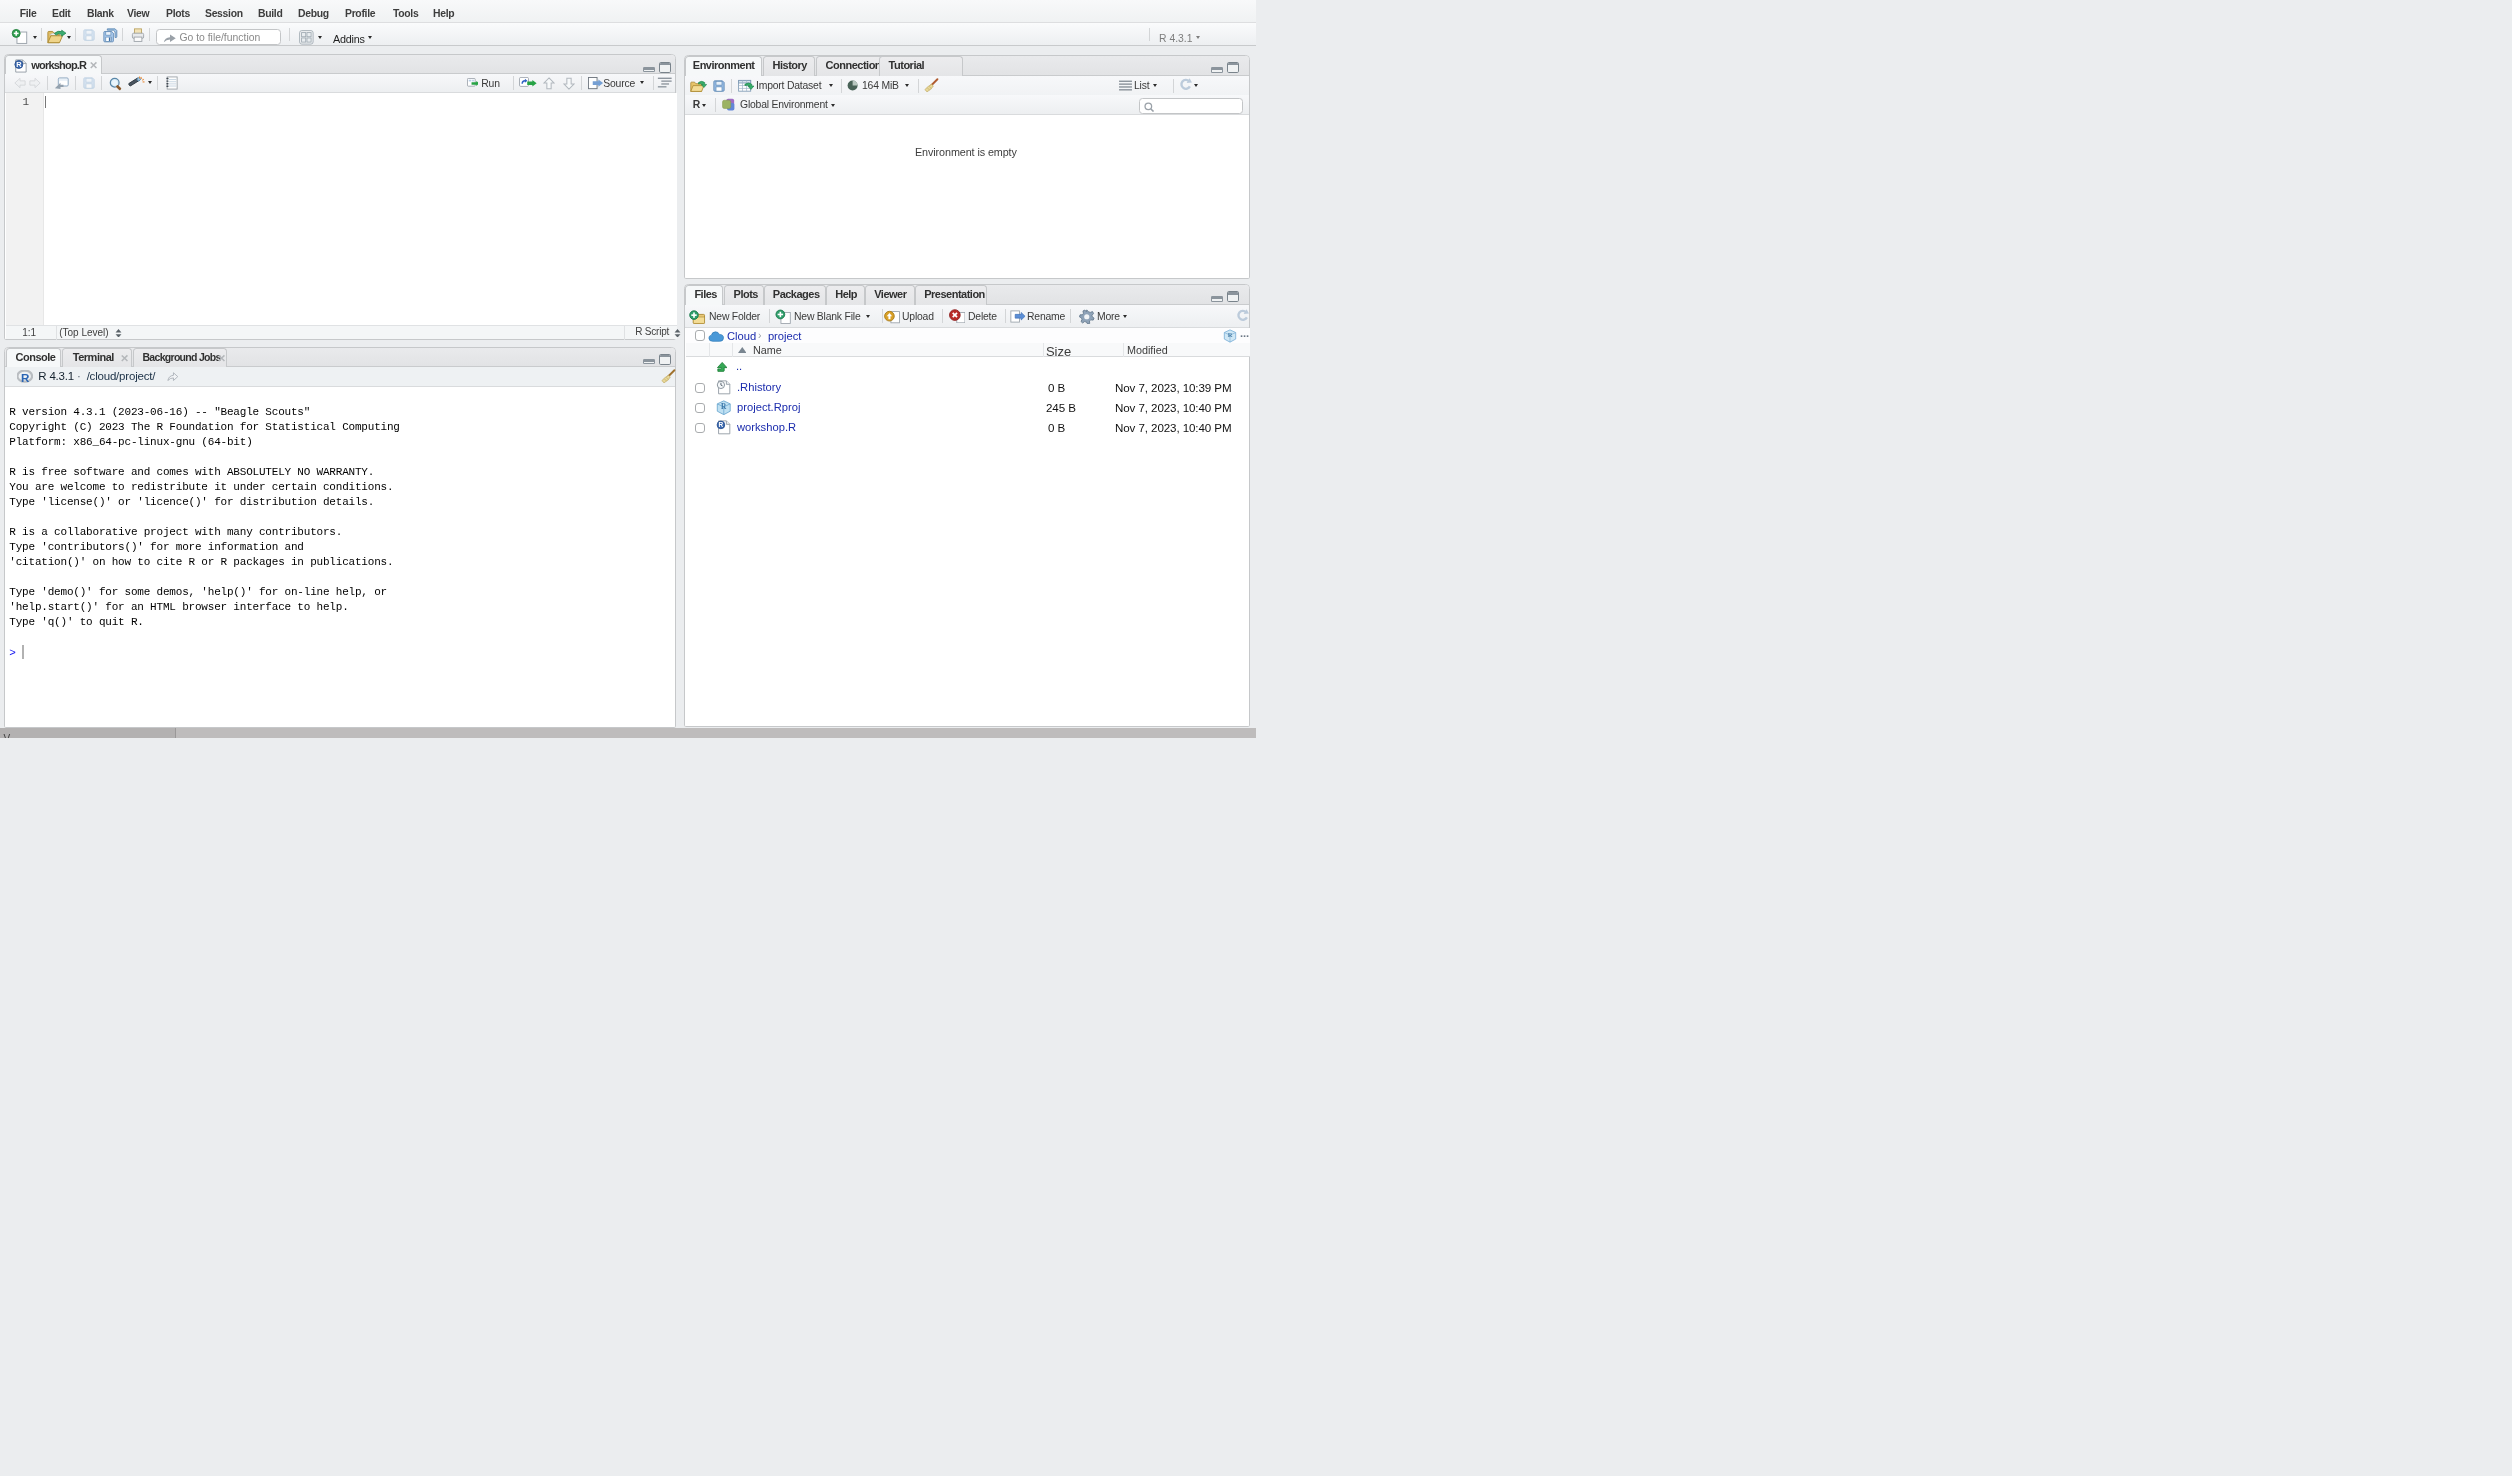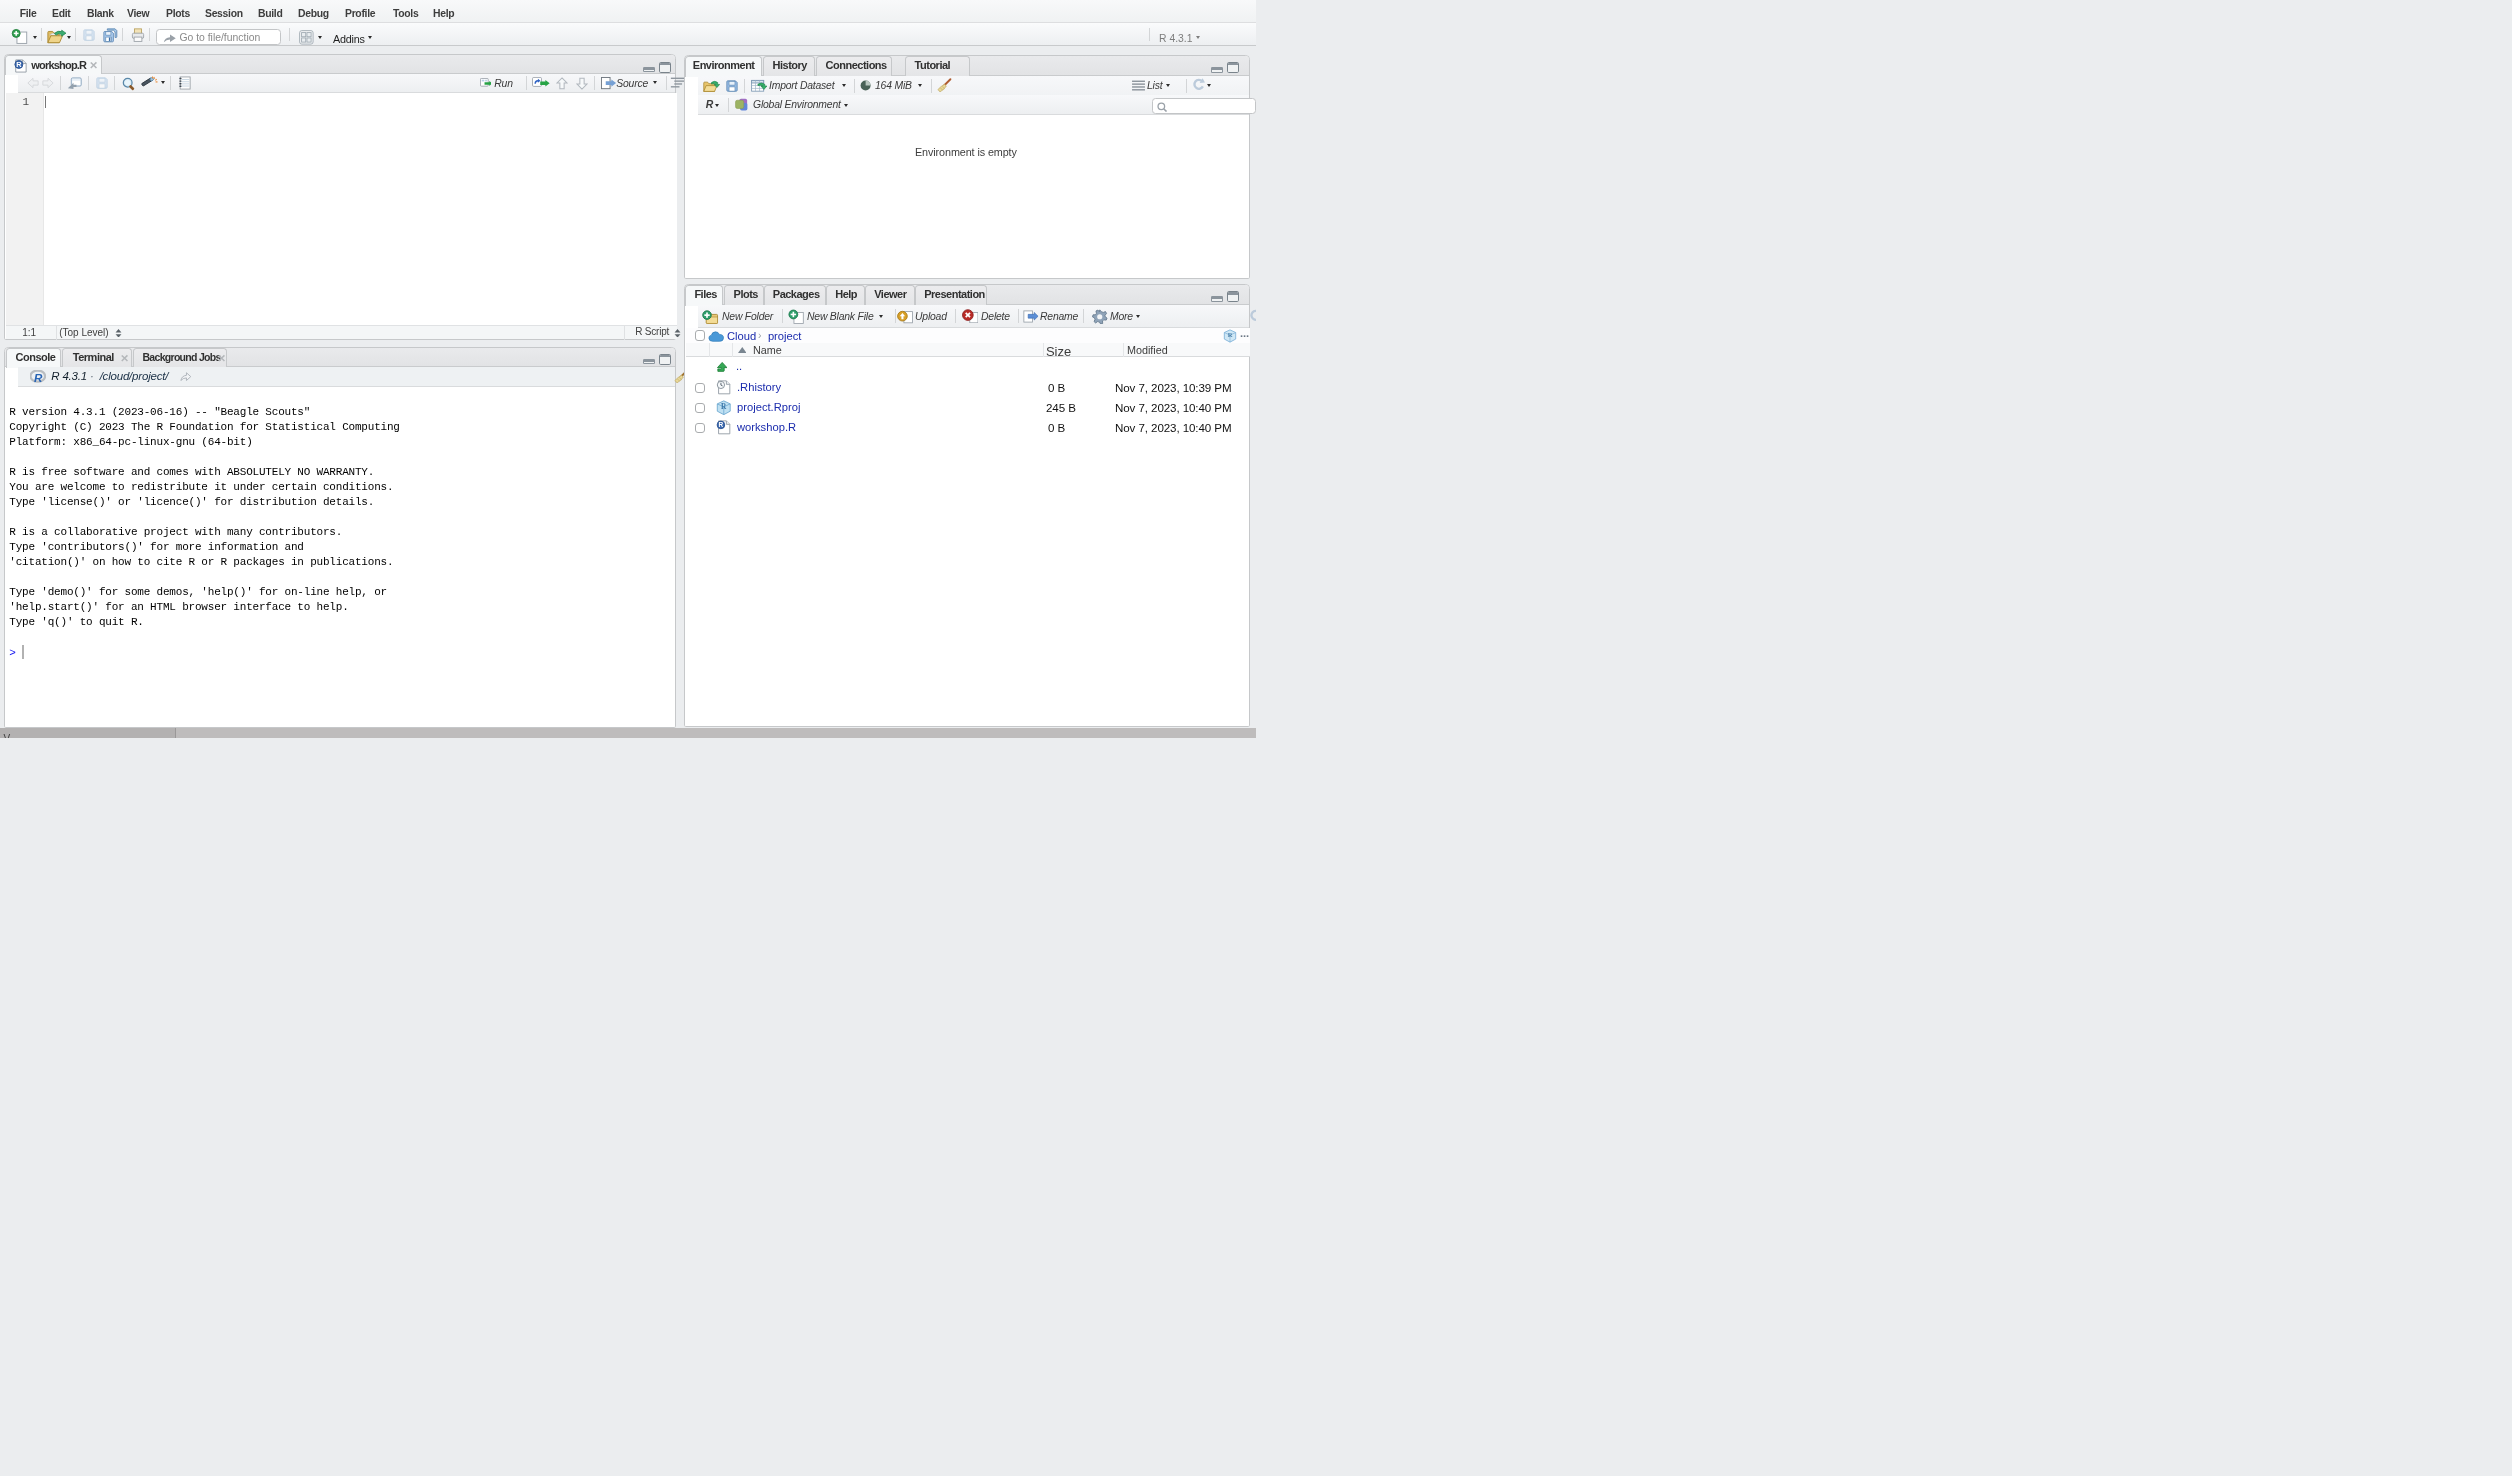--- a/index.html
+++ b/index.html
@@ -331,7 +331,7 @@
  <div class="tab" style="left:131px;width:76px;height:20px">
       <span class="lbl" style="left:8.6px;top:1.8px">Connections</span>
     </div>
- <div class="tab" style="left:220px;width:65px;height:20px">
+ <div class="tab" style="left:194px;width:84px;height:20px">
       <span class="lbl" style="left:8.6px;top:1.8px">Tutorial</span>
     </div>
  <div class="tab active" style="left:0.3px;width:77px;height:21px">

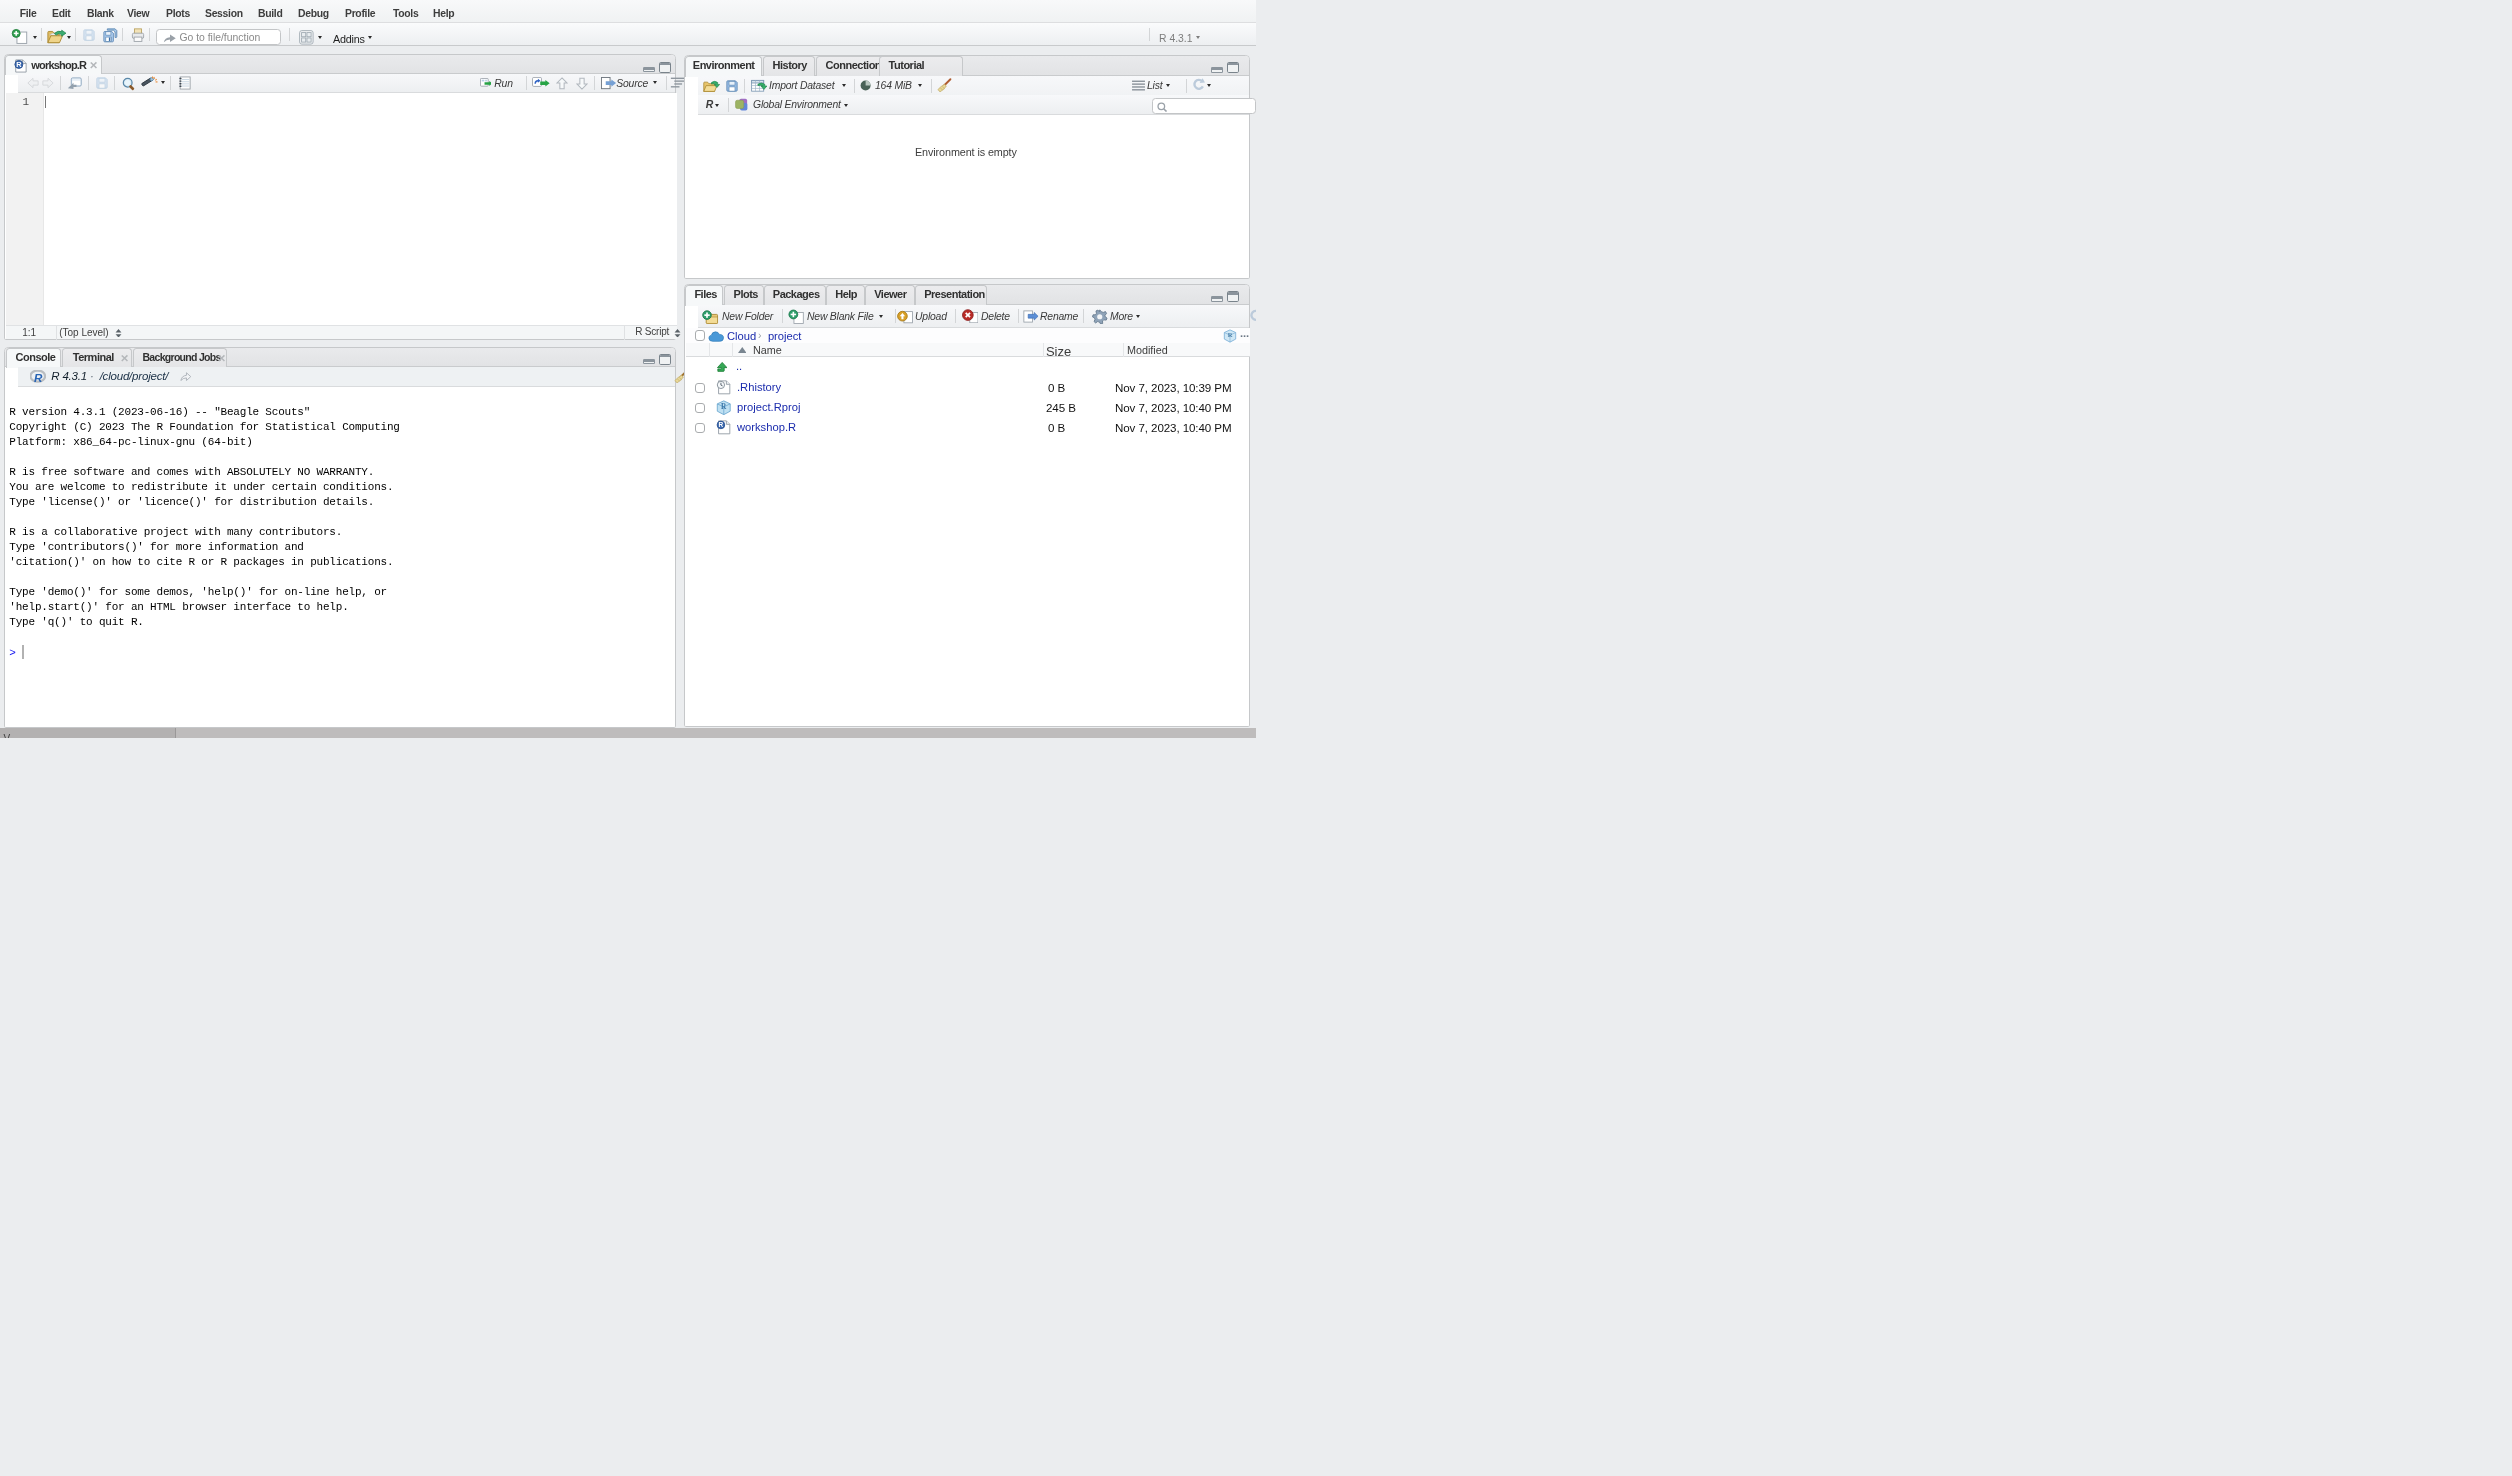--- a/index.html
+++ b/index.html
@@ -23,7 +23,7 @@
 .tab.active { background:#f6f8f9; border-bottom:none; }
 .tab span.lbl { position:absolute; font-size:11px; font-weight:bold; letter-spacing:-0.5px; color:#303030; white-space:nowrap; }
 .tab span.x { position:absolute; color:#b4b7ba; font-weight:bold; font-size:10.4px; }
-.ptool { position:absolute; left:13px; right:0; background:linear-gradient(#f7f8fa,#edeff1); border-bottom:0.9px solid #d9dbdd;font-style:italic; }
+.ptool { position:absolute; left:0; right:0; background:linear-gradient(#f7f8fa,#edeff1); border-bottom:0.9px solid #d9dbdd; }
 .ptool .txt { position:absolute; font-size:10.4px; letter-spacing:-0.2px; color:#3a3a3a; white-space:nowrap; }
 .minmax { position:absolute; width:29px; height:11.2px; }
 

